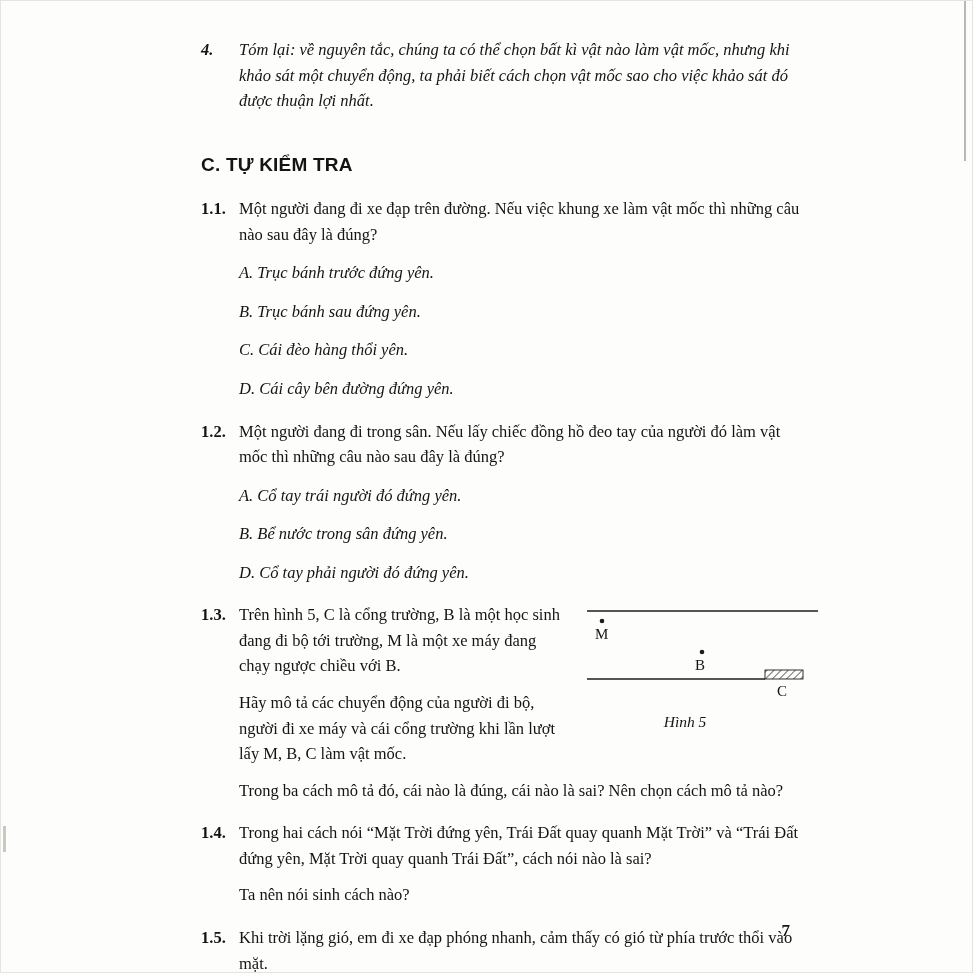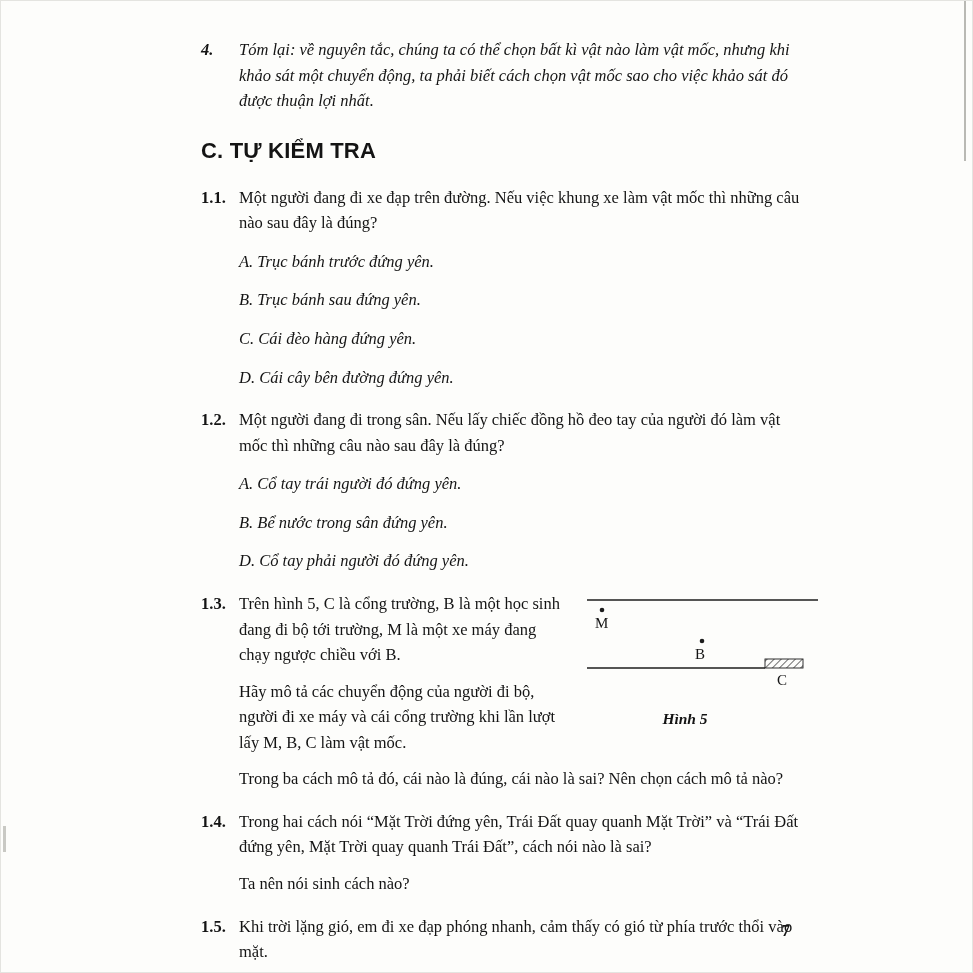--- a/index.html
+++ b/index.html
@@ -28,10 +28,10 @@
   .intro .num { font-weight:bold; }
 
   .heading {
-    margin-top:20px;
+    margin-top:36px;
     font-family:"Liberation Sans","DejaVu Sans",sans-serif;
     font-weight:bold;
-    font-size:22px;
+    font-size:19px;
     letter-spacing:.2px;
   }
 

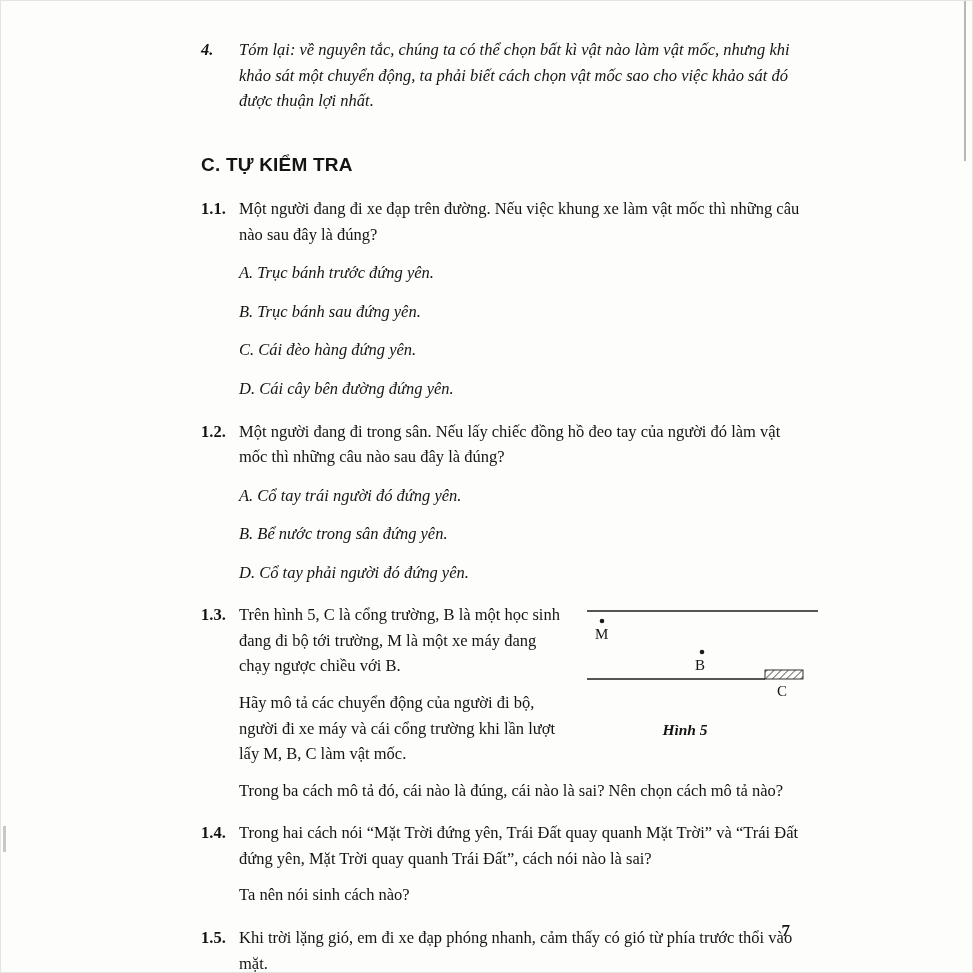--- a/index.html
+++ b/index.html
@@ -88,7 +88,7 @@
       <div class="options">
         <div class="option">A. Trục bánh trước đứng yên.</div>
         <div class="option">B. Trục bánh sau đứng yên.</div>
-        <div class="option">C. Cái đèo hàng đứng yên.</div>
+        <div class="option">C. Cái đèo hàng thổi yên.</div>
         <div class="option">D. Cái cây bên đường đứng yên.</div>
       </div>
     </div>

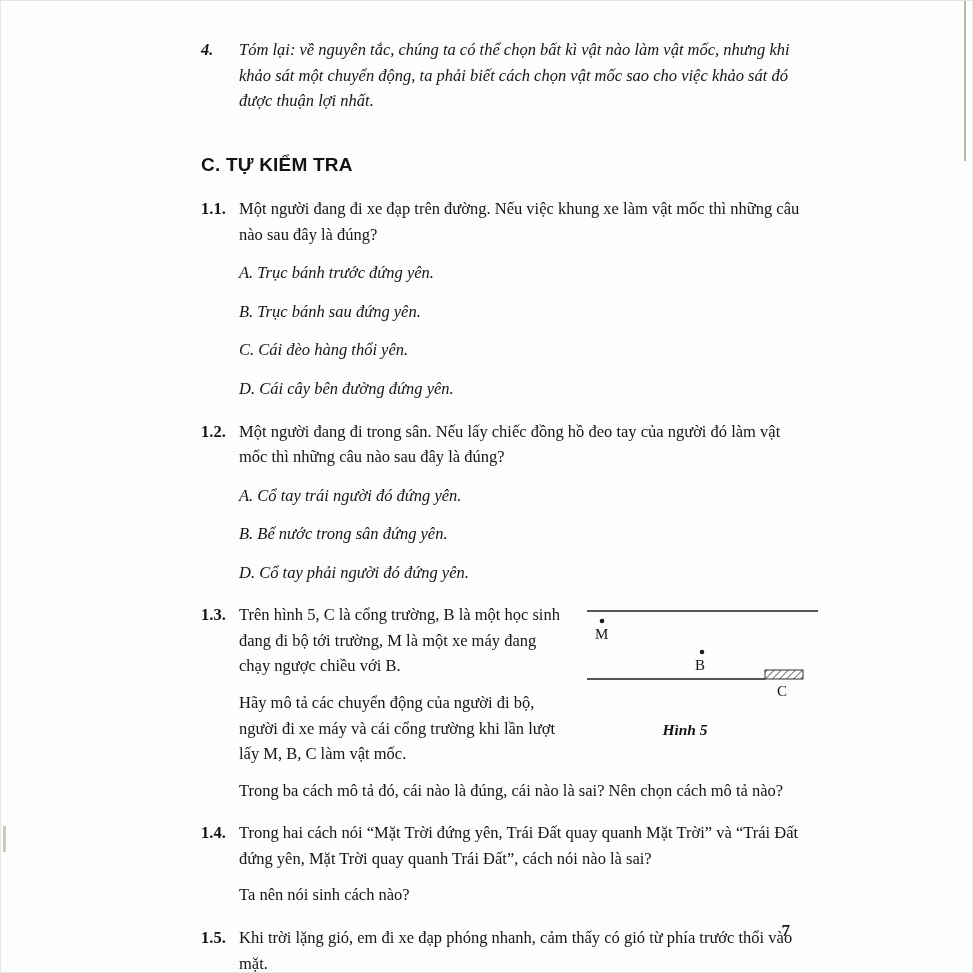--- a/index.html
+++ b/index.html
@@ -49,9 +49,8 @@
     font-style:italic;
     text-align:center;
     width:200px;
-    margin-top:10px;
+    margin-top:2px;
     font-size:15.5px;
-    font-weight:bold;
   }
   svg text {
     font-family:"Liberation Serif","DejaVu Serif",serif;

